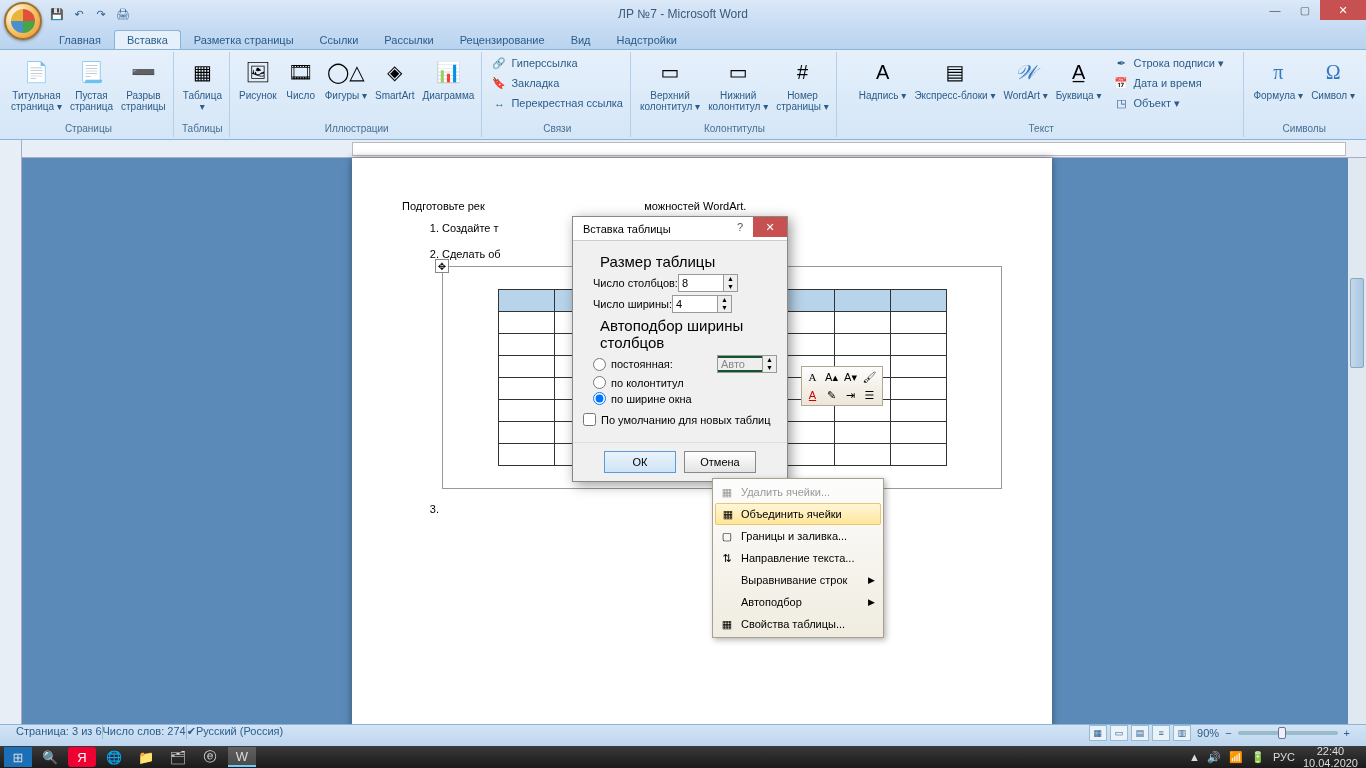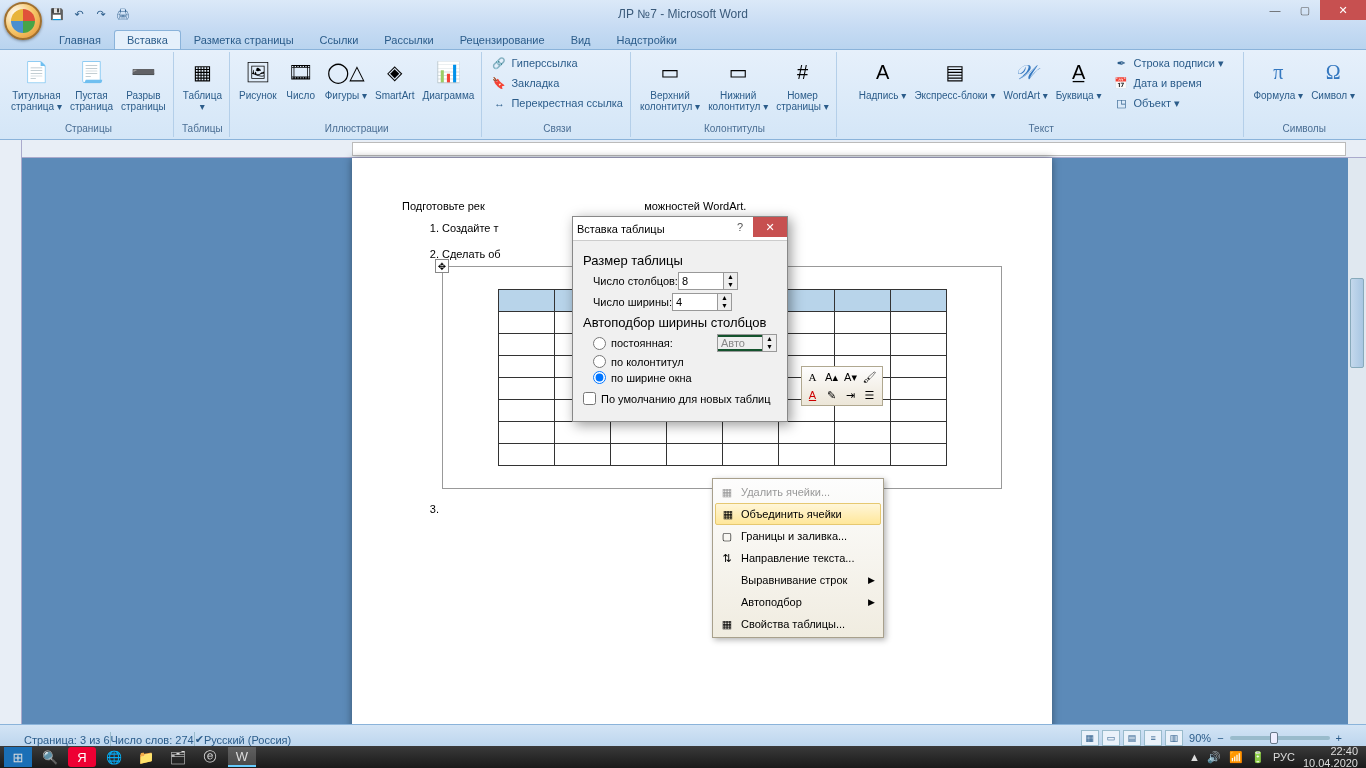--- a/index.html
+++ b/index.html
@@ -46,7 +46,7 @@
 .tblhandle{position:absolute;left:-8px;top:-8px;width:14px;height:14px;border:1px solid #888;background:#fff;display:flex;align-items:center;justify-content:center;font-size:10px}
 
 .dialog{position:absolute;left:572px;top:216px;width:216px;background:#f0f0f0;border:1px solid #888;box-shadow:3px 3px 12px rgba(0,0,0,.4);font-size:11px}
-.dlg-title{height:24px;background:#fff;border-bottom:1px solid #ccc;display:flex;align-items:center;padding-left:4px;position:relative}
+.dlg-title{height:24px;background:#fff;border-bottom:1px solid #ccc;display:flex;align-items:center;padding-left:10px;position:relative}
 .dlg-close{position:absolute;right:0;top:0;width:34px;height:20px;background:#c75050;color:#fff;display:flex;align-items:center;justify-content:center;cursor:pointer}
 .dlg-help{position:absolute;right:34px;top:0;width:26px;height:20px;display:flex;align-items:center;justify-content:center;cursor:pointer;color:#555}
 .dlg-body{padding:8px 10px}

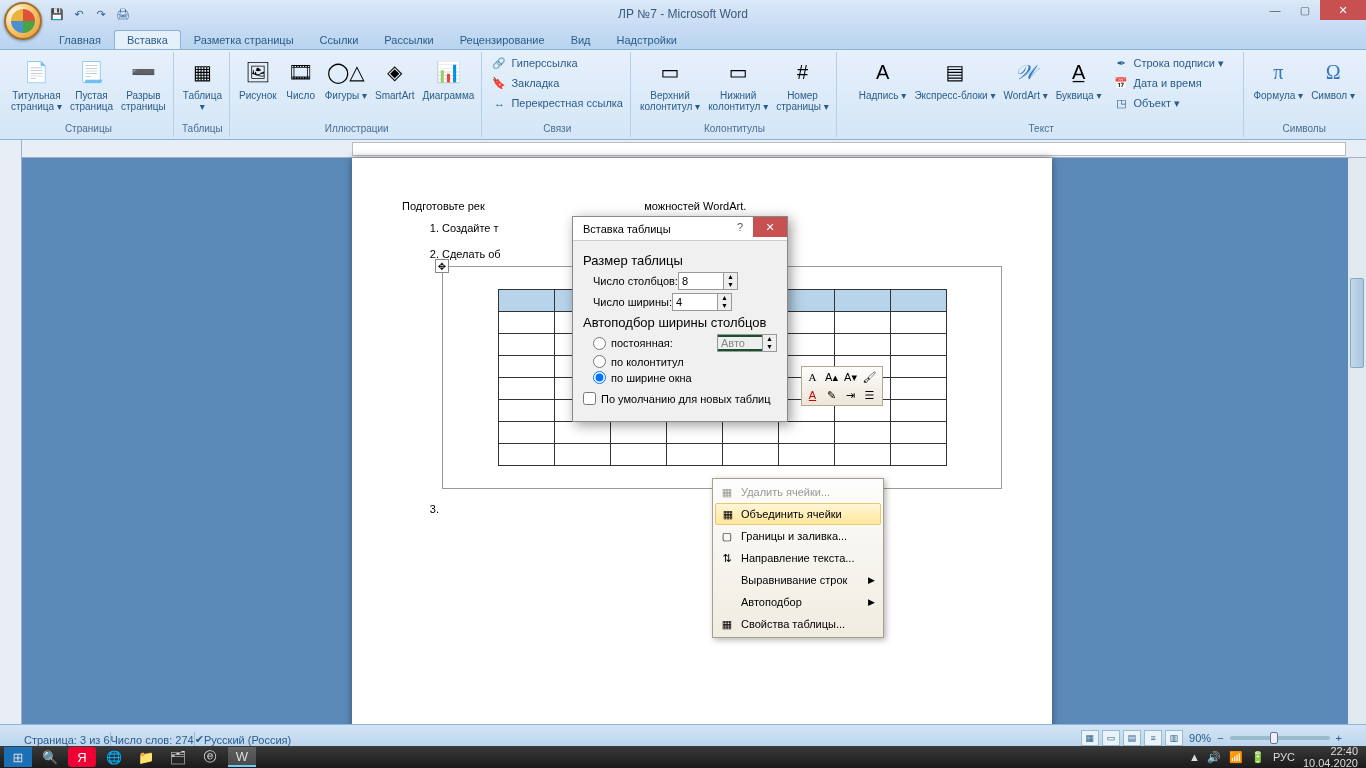--- a/index.html
+++ b/index.html
@@ -50,7 +50,7 @@
 .dlg-close{position:absolute;right:0;top:0;width:34px;height:20px;background:#c75050;color:#fff;display:flex;align-items:center;justify-content:center;cursor:pointer}
 .dlg-help{position:absolute;right:34px;top:0;width:26px;height:20px;display:flex;align-items:center;justify-content:center;cursor:pointer;color:#555}
 .dlg-body{padding:8px 10px}
-.fieldset-label{font-size:13px;margin:4px 0}
+.fieldset-label{font-size:15px;margin:4px 17px}
 .dlg-row{display:flex;align-items:center;justify-content:flex-start;margin:3px 0 3px 10px}
 .dlg-row label{font-size:11px}
 .spinner{width:60px;height:18px;border:1px solid #999;background:#fff;display:flex;align-items:center}

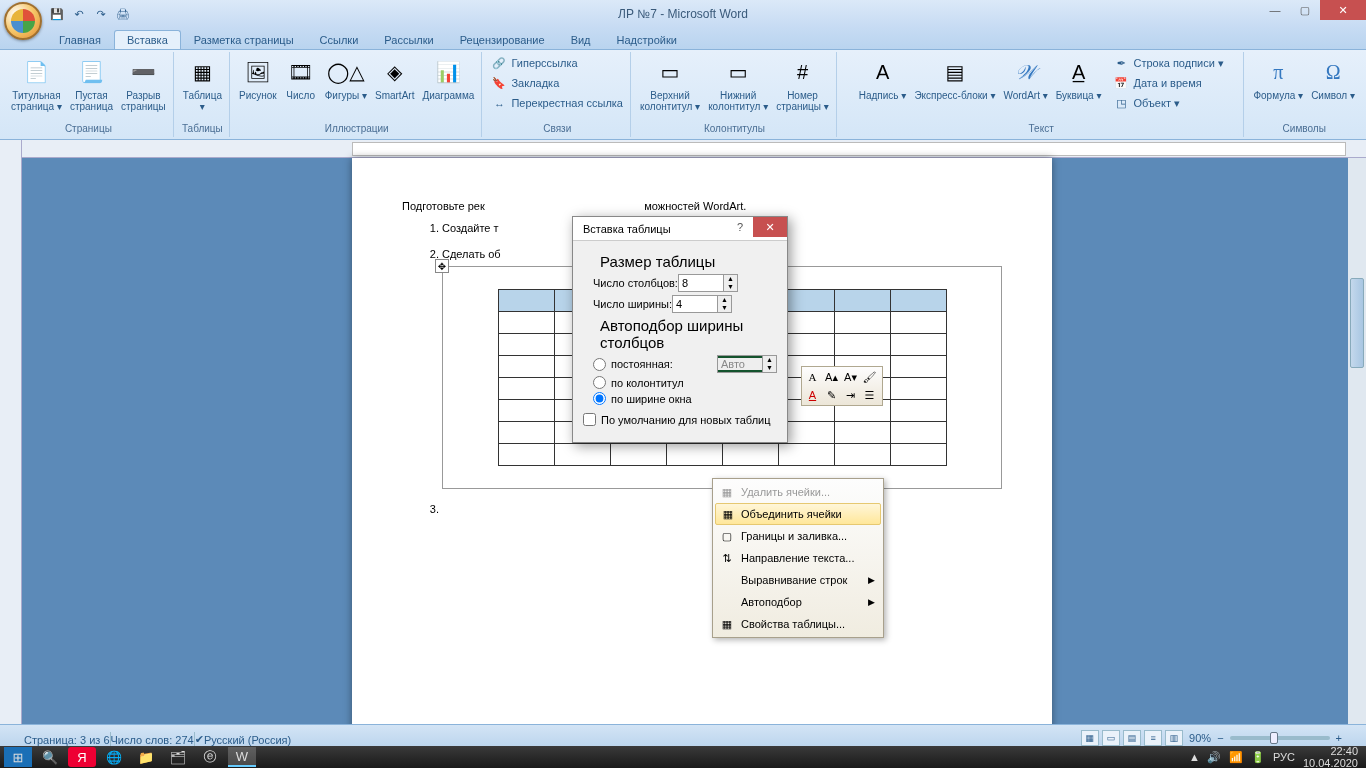--- a/index.html
+++ b/index.html
@@ -422,6 +422,10 @@
       <label>По умолчанию для новых таблиц</label>
     </div>
   </div>
+  <div class="dlg-btns">
+    <button class="primary">ОК</button>
+    <button>Отмена</button>
+  </div>
 </div>
 
 <div class="minitb">

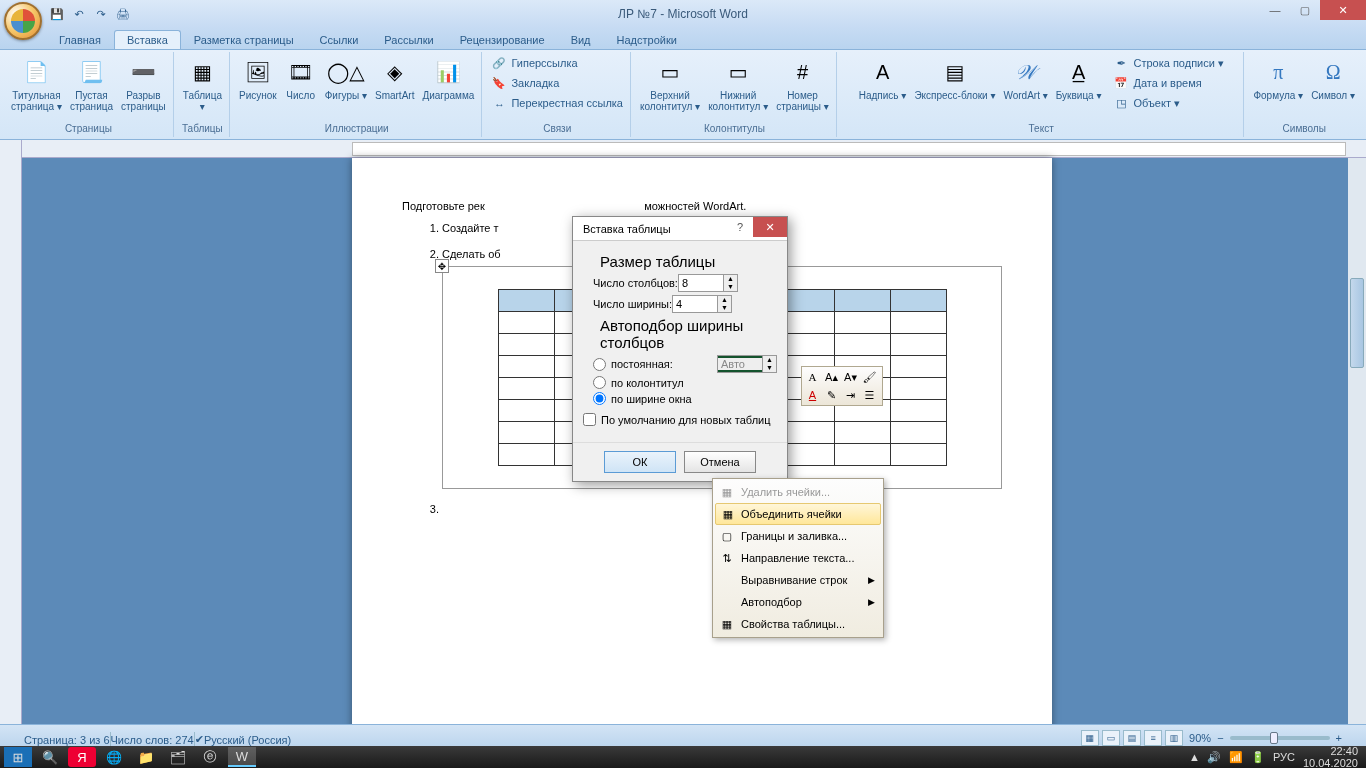--- a/index.html
+++ b/index.html
@@ -73,7 +73,7 @@
 .ctxitem .arr{margin-left:auto;font-size:9px}
 .ctxitem.disabled{color:#999}
 
-.statusbar{position:absolute;bottom:22px;left:0;right:0;height:22px;background:linear-gradient(#d3e4f5,#bdd6ee);border-top:1px solid #8ab3da;display:flex;align-items:flex-end;padding:0 24px;font-size:11px;color:#2b5c8a;gap:0}
+.statusbar{position:absolute;bottom:22px;left:0;right:0;height:22px;background:linear-gradient(#d3e4f5,#bdd6ee);border-top:1px solid #8ab3da;display:flex;align-items:flex-start;padding:0 16px;font-size:11px;color:#2b5c8a;gap:0}
 .statusbar .sep{border-left:1px solid #9bc;height:14px}
 .statusbar .right{margin-left:auto;display:flex;align-items:center;gap:6px}
 .viewbtns span{width:18px;height:16px;display:inline-flex;align-items:center;justify-content:center;border:1px solid #9bc;background:#eaf2fa;cursor:pointer;font-size:9px}

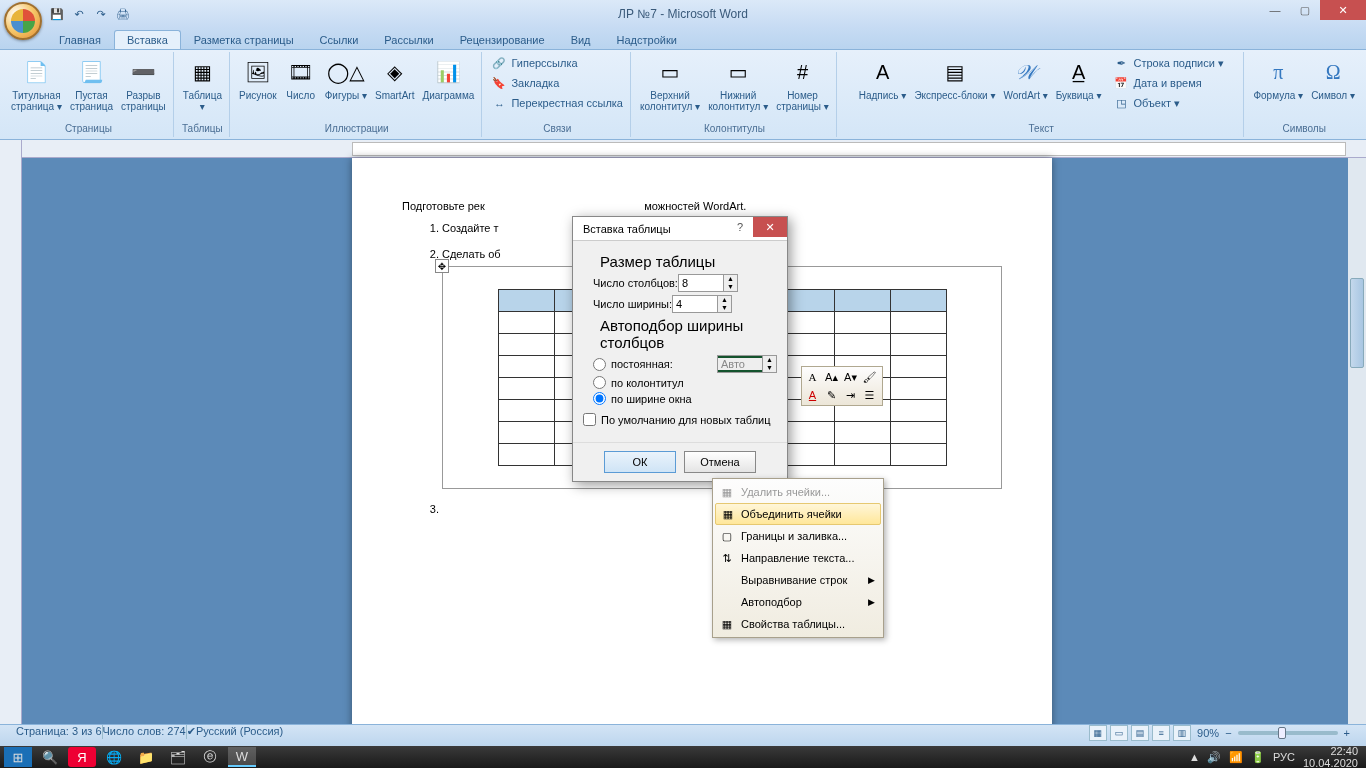--- a/index.html
+++ b/index.html
@@ -84,7 +84,7 @@
 .taskbar .tbtn{width:28px;height:20px;display:flex;align-items:center;justify-content:center;color:#ddd;cursor:pointer;font-size:13px}
 .taskbar .tbtn.active{background:rgba(255,255,255,.2);border-bottom:2px solid #6cf}
 .taskbar .tray{margin-left:auto;display:flex;align-items:center;gap:8px;color:#ddd;font-size:10px}
-.taskbar .clock{text-align:right;line-height:1.1;padding-right:4px}
+.taskbar .clock{text-align:center;line-height:1.1;padding-right:4px}
 .scrollbar-v{position:absolute;right:0;top:18px;bottom:0;width:18px;background:#e0e8f0}
 .scrollbar-v .thumb{position:absolute;left:2px;right:2px;top:120px;height:90px;background:linear-gradient(90deg,#c4d8ec,#a8c6e2);border:1px solid #8ab;border-radius:2px}
 </style>

